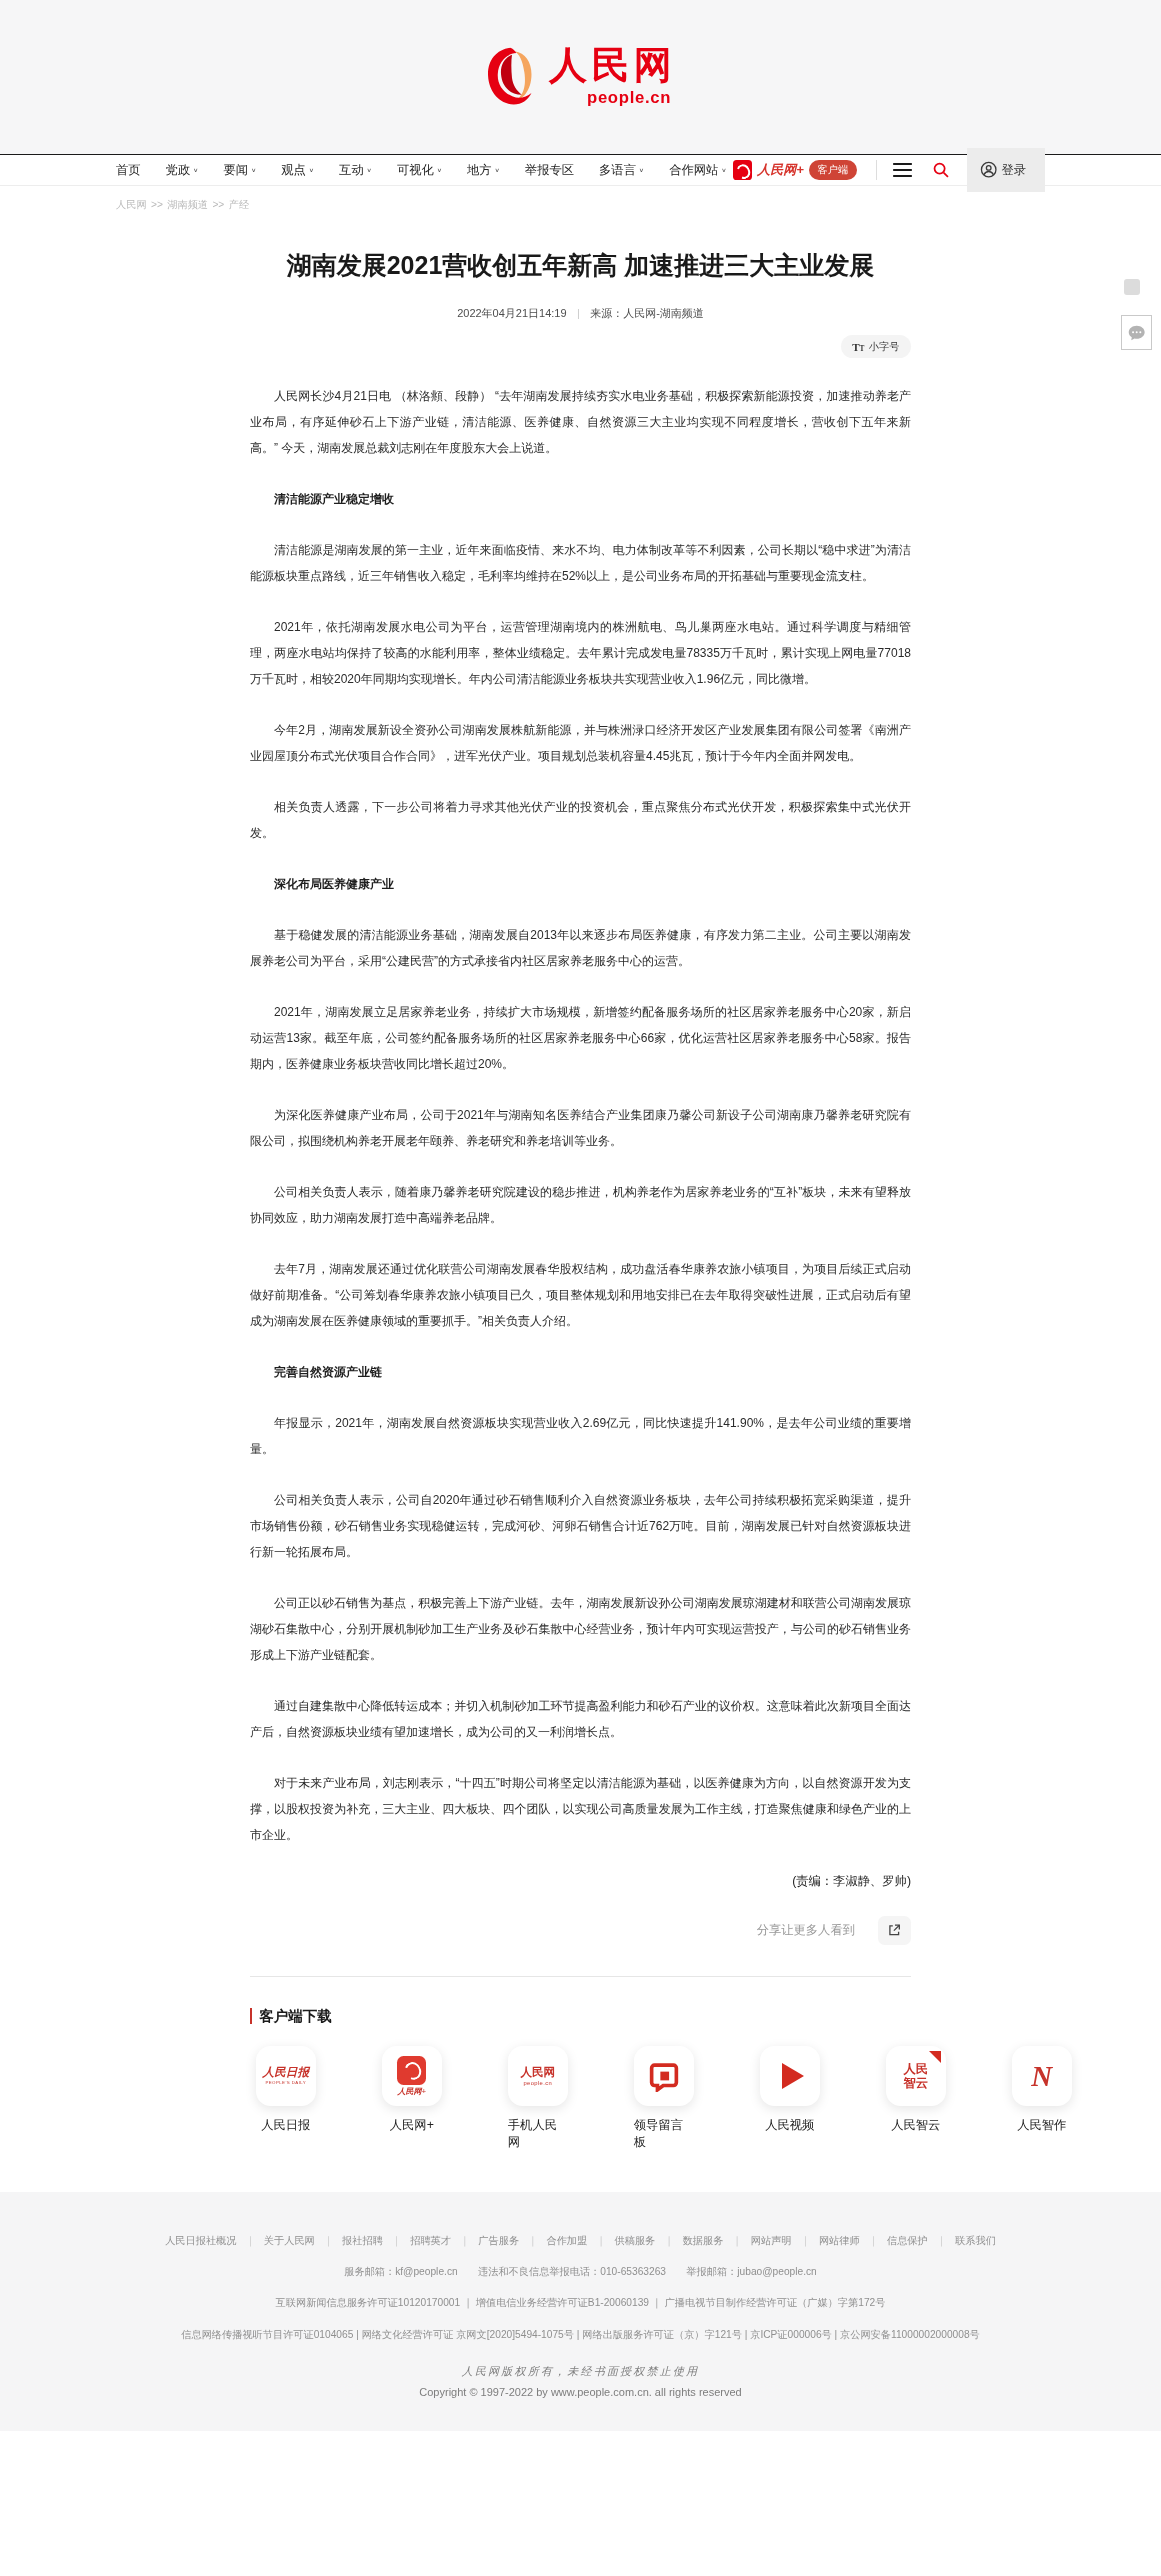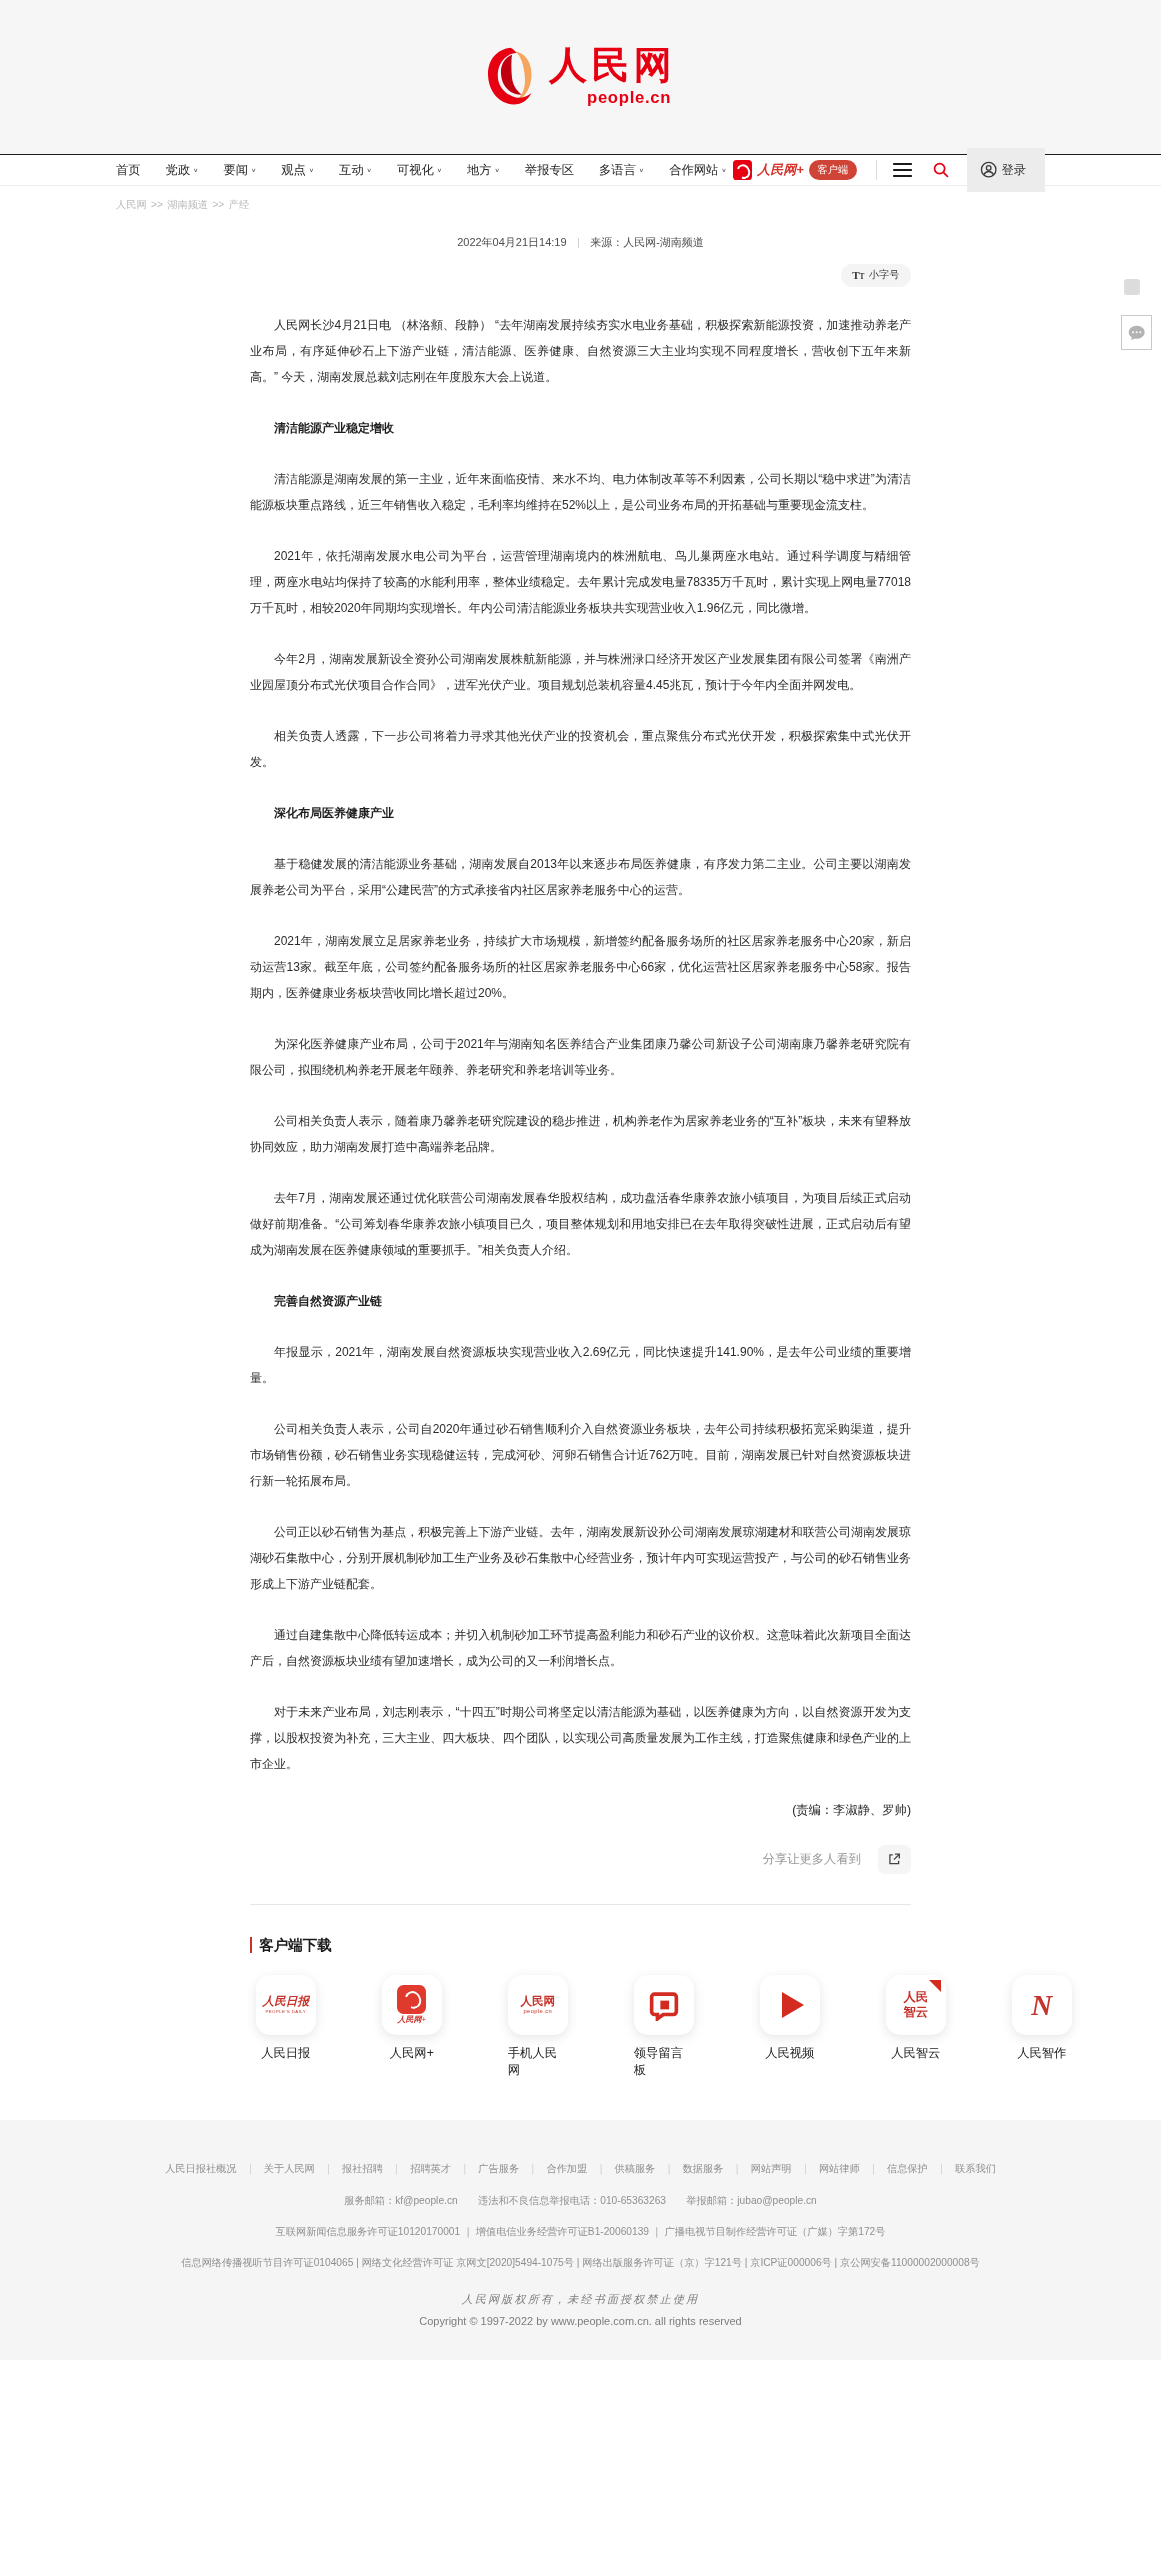--- a/index.html
+++ b/index.html
@@ -173,6 +173,7 @@
 <div class="breadcrumb" id="breadcrumb"><span class="crumb">人民网</span><span>&gt;&gt;</span><span class="crumb">湖南频道</span><span>&gt;&gt;</span><span class="crumb">产经</span></div>
 
 <main class="article-wrap">
+  <h1 class="article-title">湖南发展2021营收创五年新高 加速推进三大主业发展</h1>
 
   <div class="article-meta">
     <span>2022年04月21日14:19</span>

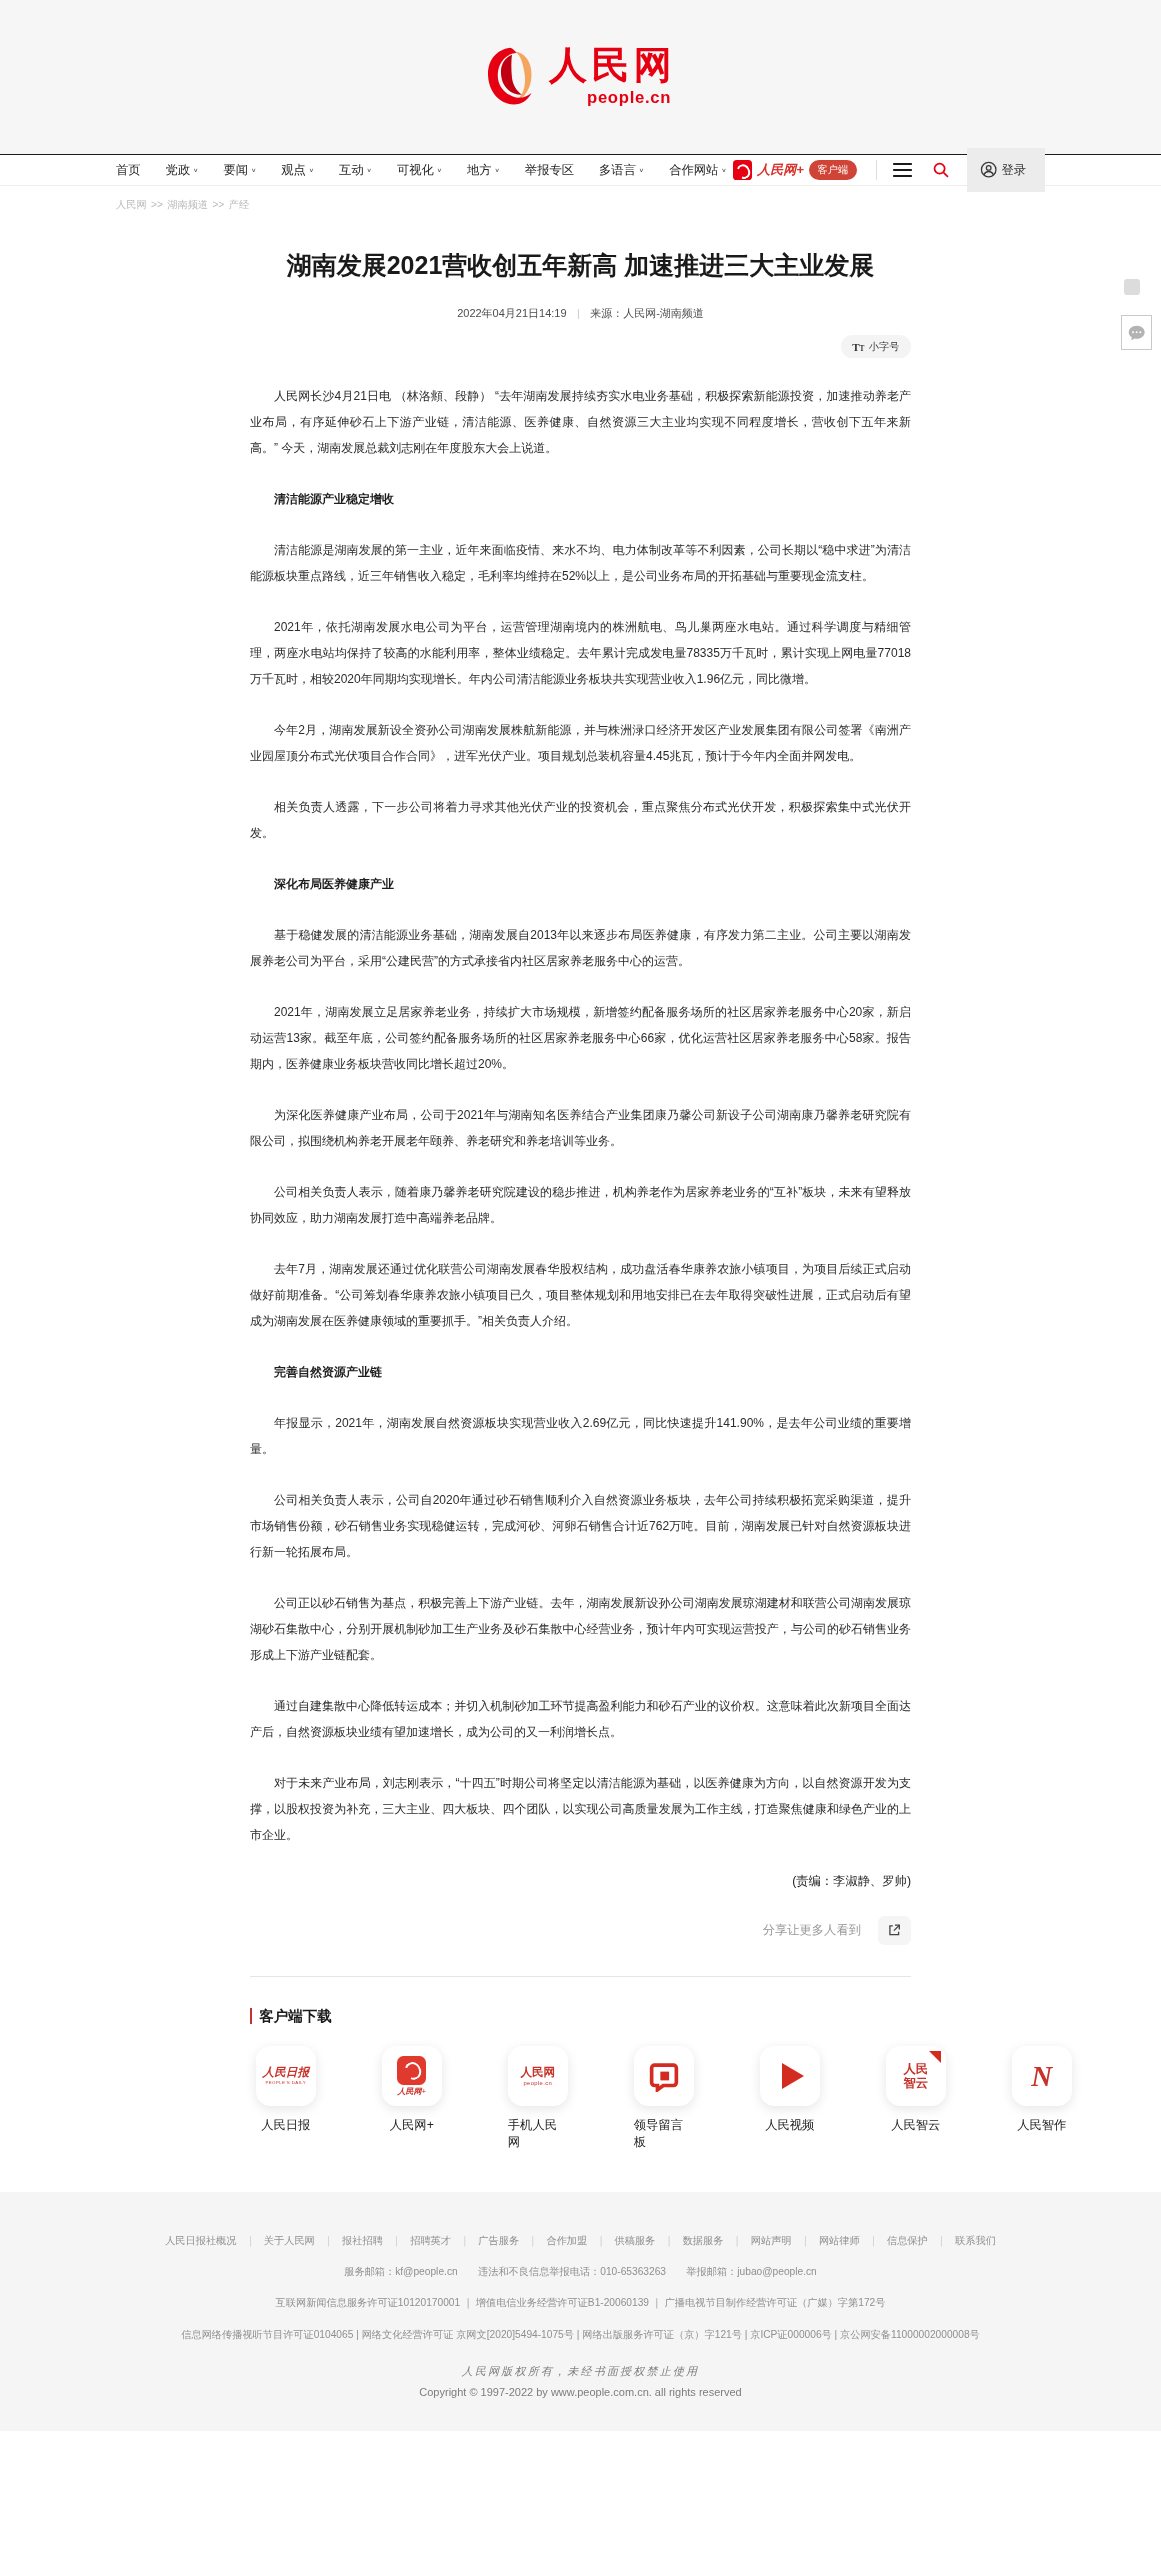--- a/index.html
+++ b/index.html
@@ -51,7 +51,7 @@
   .article-body p { font-size:12px; line-height:26px; color:#2b2b2b; text-indent:2em; margin-bottom:25px; text-align:justify; }
   .article-body p.subhead { font-weight:700; color:#1f1f1f; }
   .editor-note { text-align:right; font-size:12.3px; color:#222; margin-top:4.4px; }
-  .share-row { display:flex; justify-content:flex-end; align-items:center; gap:17px; margin-top:26px; }
+  .share-row { display:flex; justify-content:flex-end; align-items:center; gap:23px; margin-top:26px; }
   .share-label { color:#999; font-size:12.3px; }
   .share-btn { width:33px; height:29px; background:#f5f5f5; border-radius:6.5px; display:flex; align-items:center; justify-content:center; cursor:pointer; }
   .article-divider { height:0.7px; background:#e6e6e6; margin-top:30.5px; }

